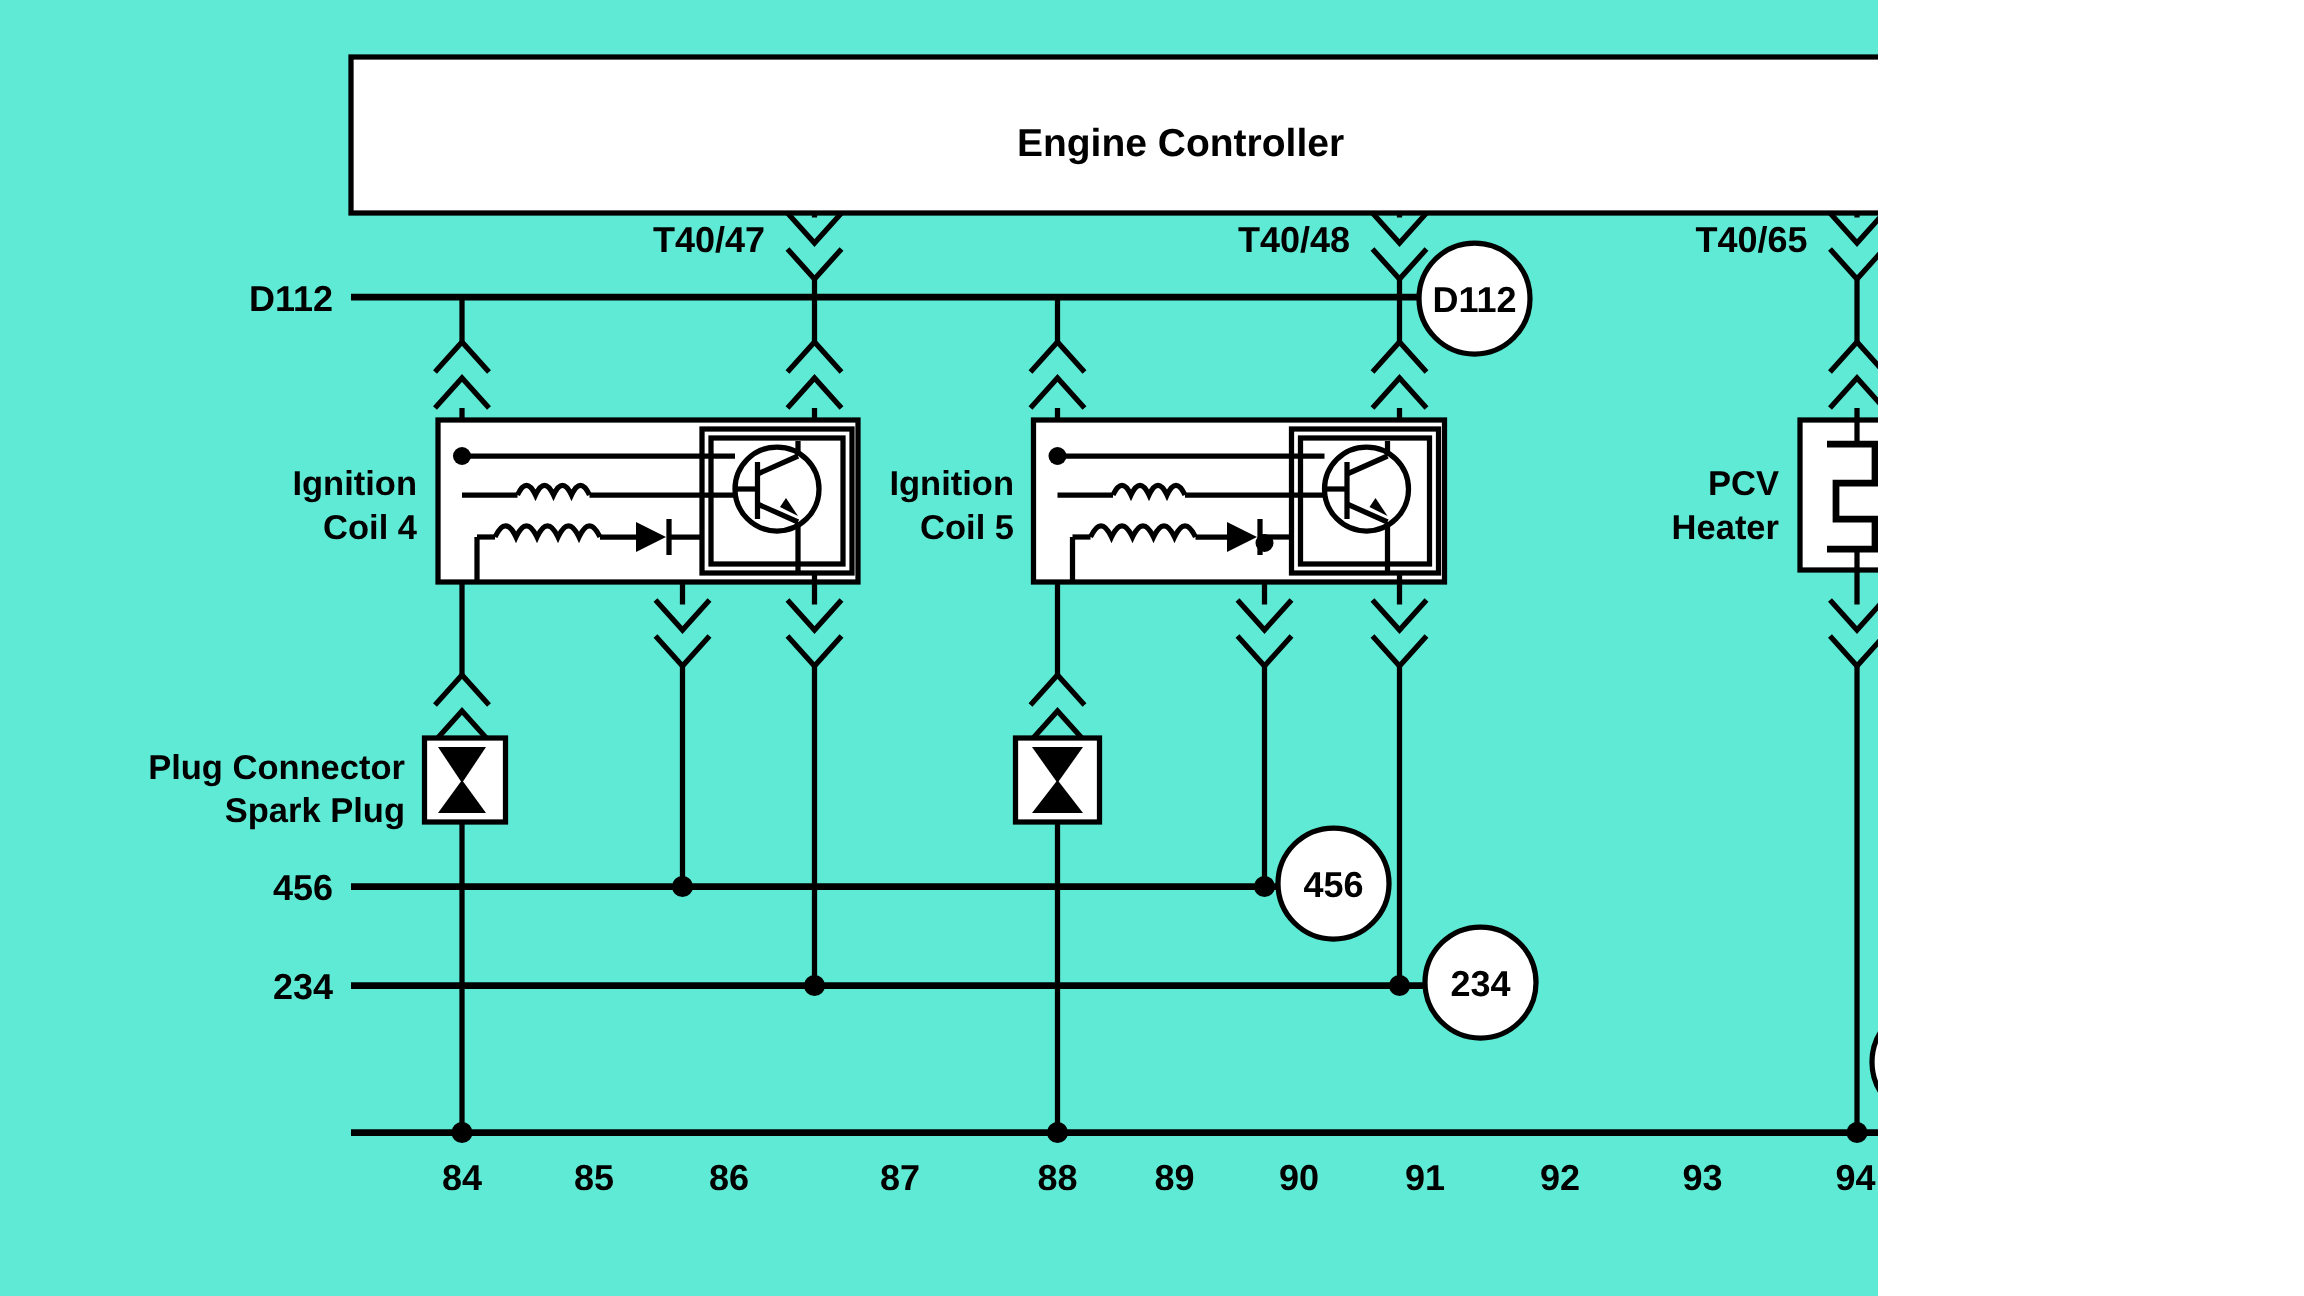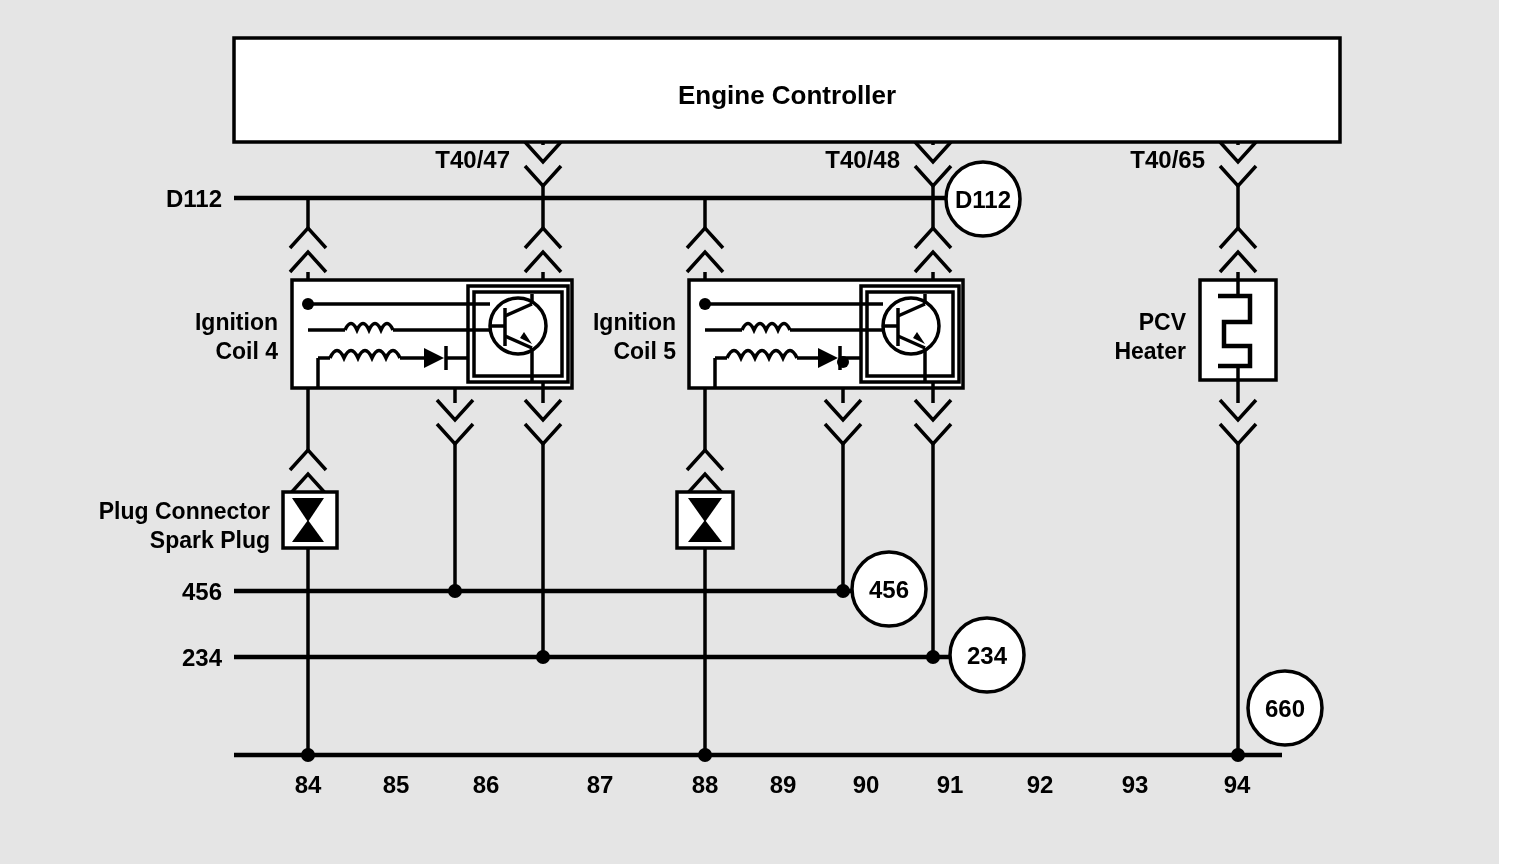--- a/index.html
+++ b/index.html
@@ -12,9 +12,9 @@
   }
   #root {
     position: relative;
-    width: 1499px;
+    width: 1252px;
     height: 864px;
-    background: #e5e5e5;
+    background: #5eead4;
     overflow: hidden;
   }
   svg.diagram {

